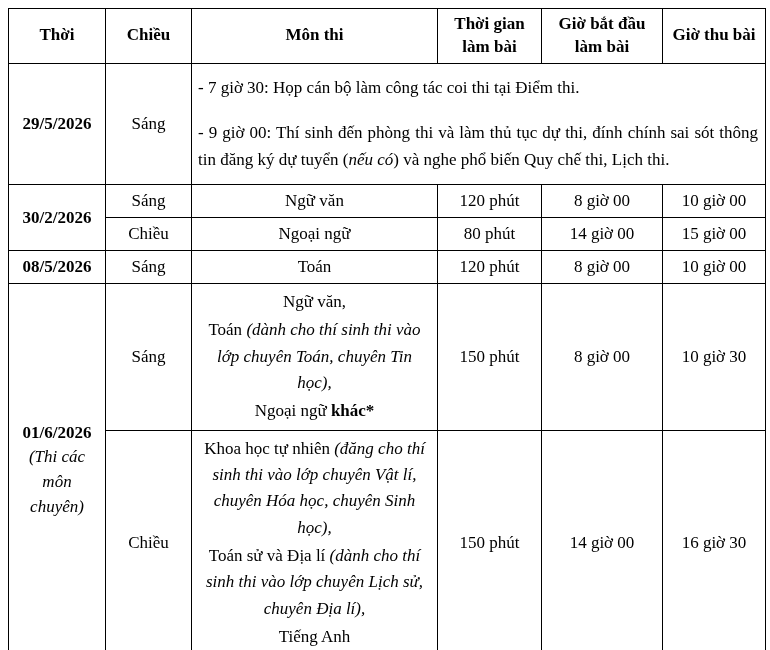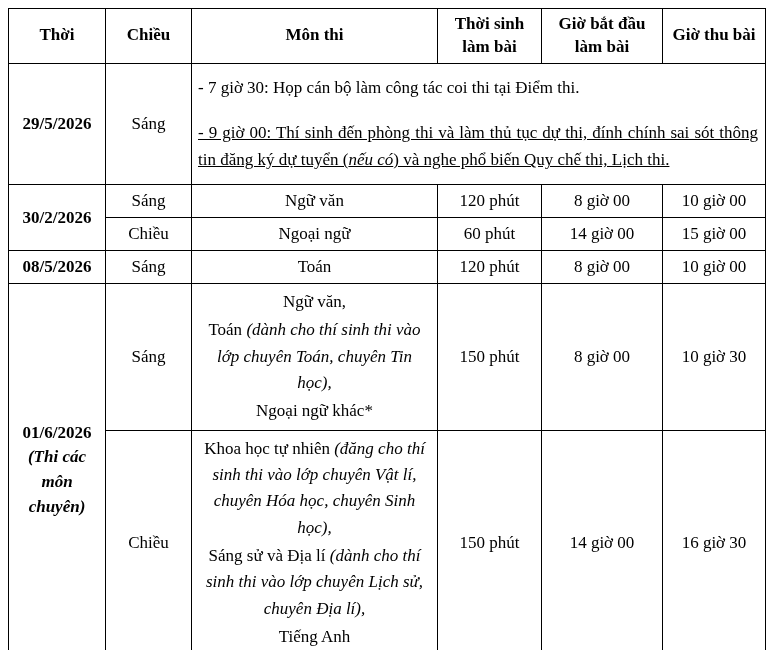--- a/index.html
+++ b/index.html
@@ -70,7 +70,7 @@
       <th>Thời</th>
       <th>Chiều</th>
       <th>Môn thi</th>
-      <th>Thời sinh làm bài</th>
+      <th>Thời gian làm bài</th>
       <th>Giờ bắt đầu làm bài</th>
       <th>Giờ thu bài</th>
     </tr>

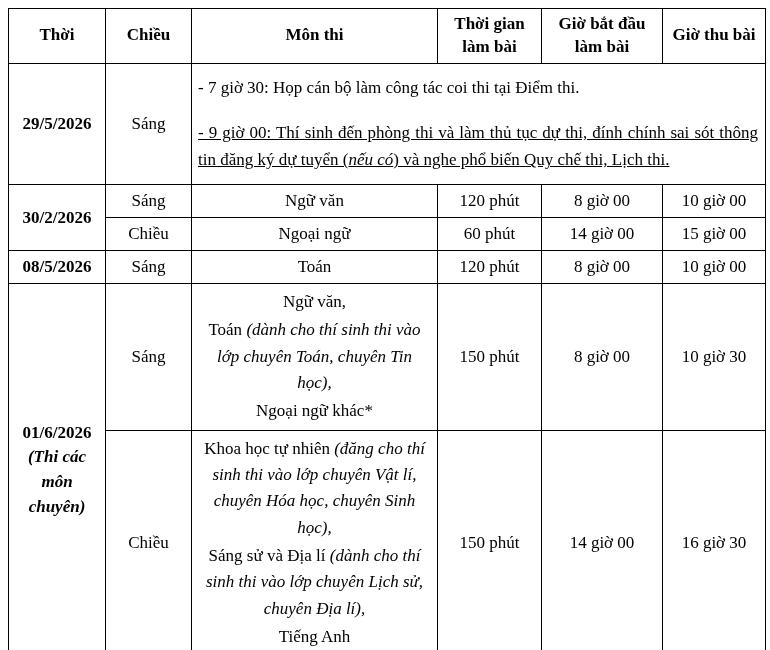--- a/index.html
+++ b/index.html
@@ -46,7 +46,6 @@
   .note-par-justify {
     text-align: justify;
     margin-top: 18px;
-    text-decoration: underline;
   }
   td.subject-cell { line-height: 1.55; padding: 3px 6px; }
   .subj-par { margin: 2px 0; }

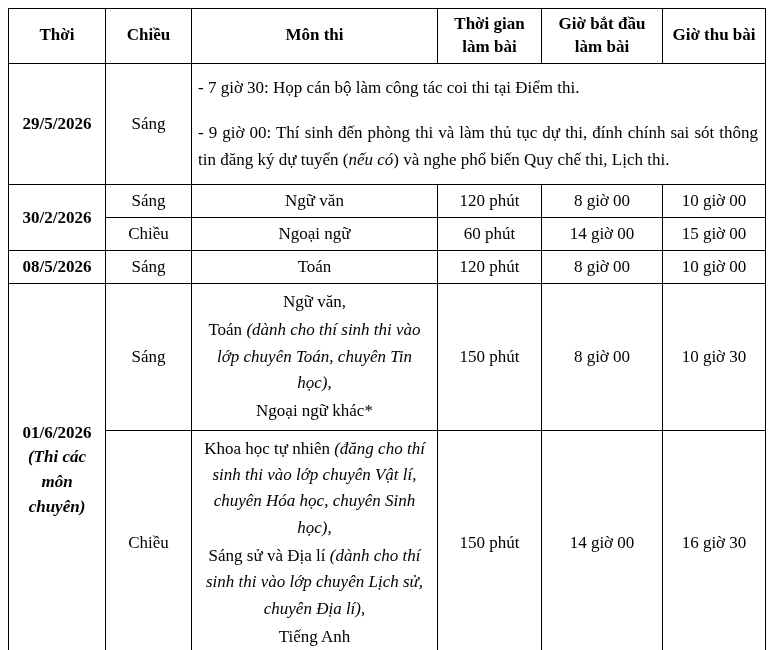--- a/index.html
+++ b/index.html
@@ -97,7 +97,7 @@
     <tr style="height:33px">
       <td>Chiều</td>
       <td>Ngoại ngữ</td>
-      <td>60 phút</td>
+      <td>80 phút</td>
       <td>14 giờ 00</td>
       <td>15 giờ 00</td>
     </tr>

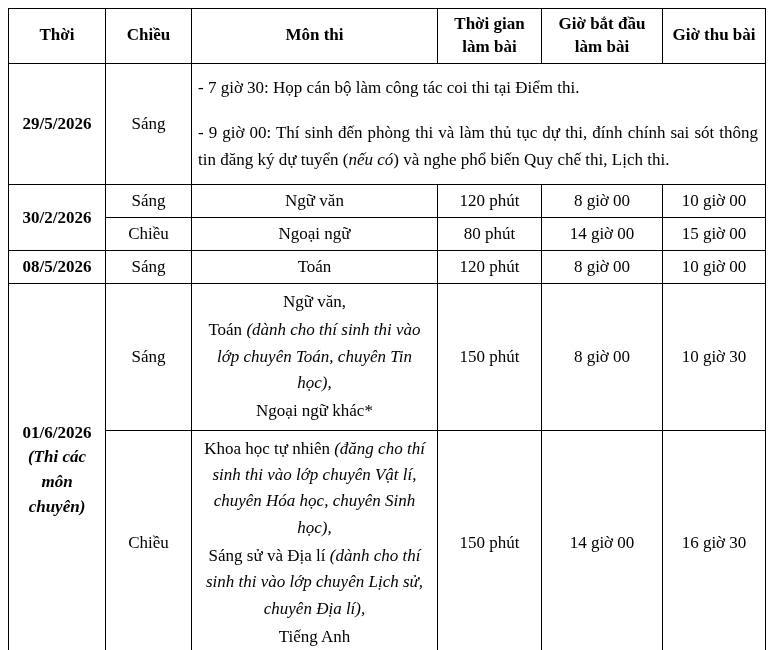--- a/index.html
+++ b/index.html
@@ -50,7 +50,7 @@
   td.subject-cell { line-height: 1.55; padding: 3px 6px; }
   .subj-par { margin: 2px 0; }
   .it { font-style: italic; }
-  .b  { font-weight: normal; }
+  .b  { font-weight: bold; }
 </style>
 </head>
 <body>

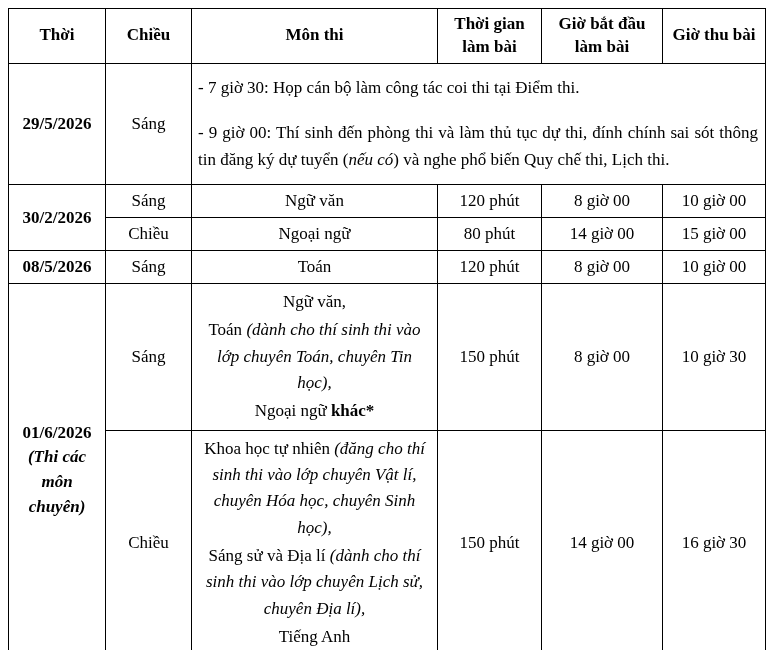--- a/index.html
+++ b/index.html
@@ -34,7 +34,7 @@
   td.date-cell { font-weight: bold; }
   .date-note {
     display: block;
-    font-weight: bold;
+    font-weight: normal;
     font-style: italic;
     line-height: 1.45;
   }

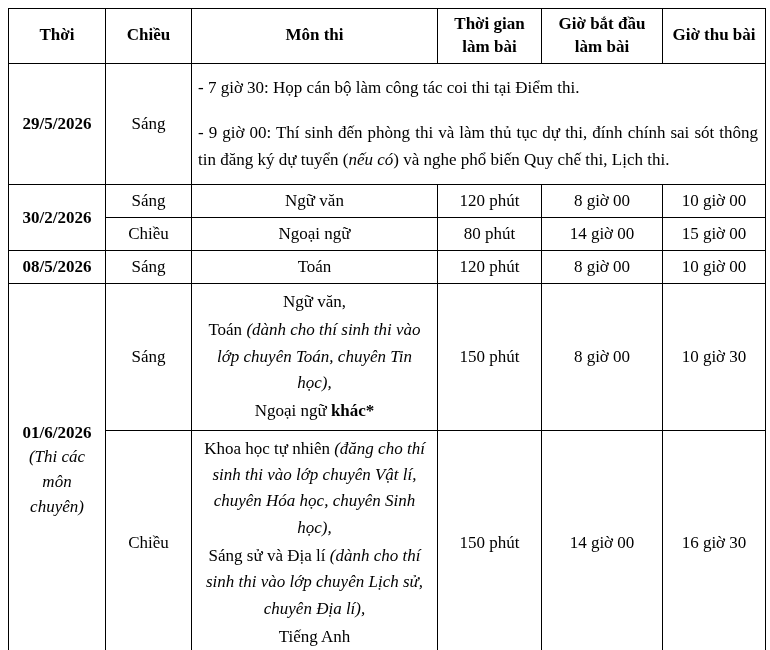--- a/index.html
+++ b/index.html
@@ -131,7 +131,7 @@
       <td>Chiều</td>
       <td class="subject-cell">
         <div class="subj-par"><span>Khoa học tự nhiên </span><span class="it">(đăng cho thí sinh thi vào lớp chuyên Vật lí, chuyên Hóa học, chuyên Sinh học),</span></div>
-        <div class="subj-par"><span>Sáng sử và Địa lí </span><span class="it">(dành cho thí sinh thi vào lớp chuyên Lịch sử, chuyên Địa lí),</span></div>
+        <div class="subj-par"><span>Toán sử và Địa lí </span><span class="it">(dành cho thí sinh thi vào lớp chuyên Lịch sử, chuyên Địa lí),</span></div>
         <div class="subj-par">Tiếng Anh</div>
       </td>
       <td>150 phút</td>

